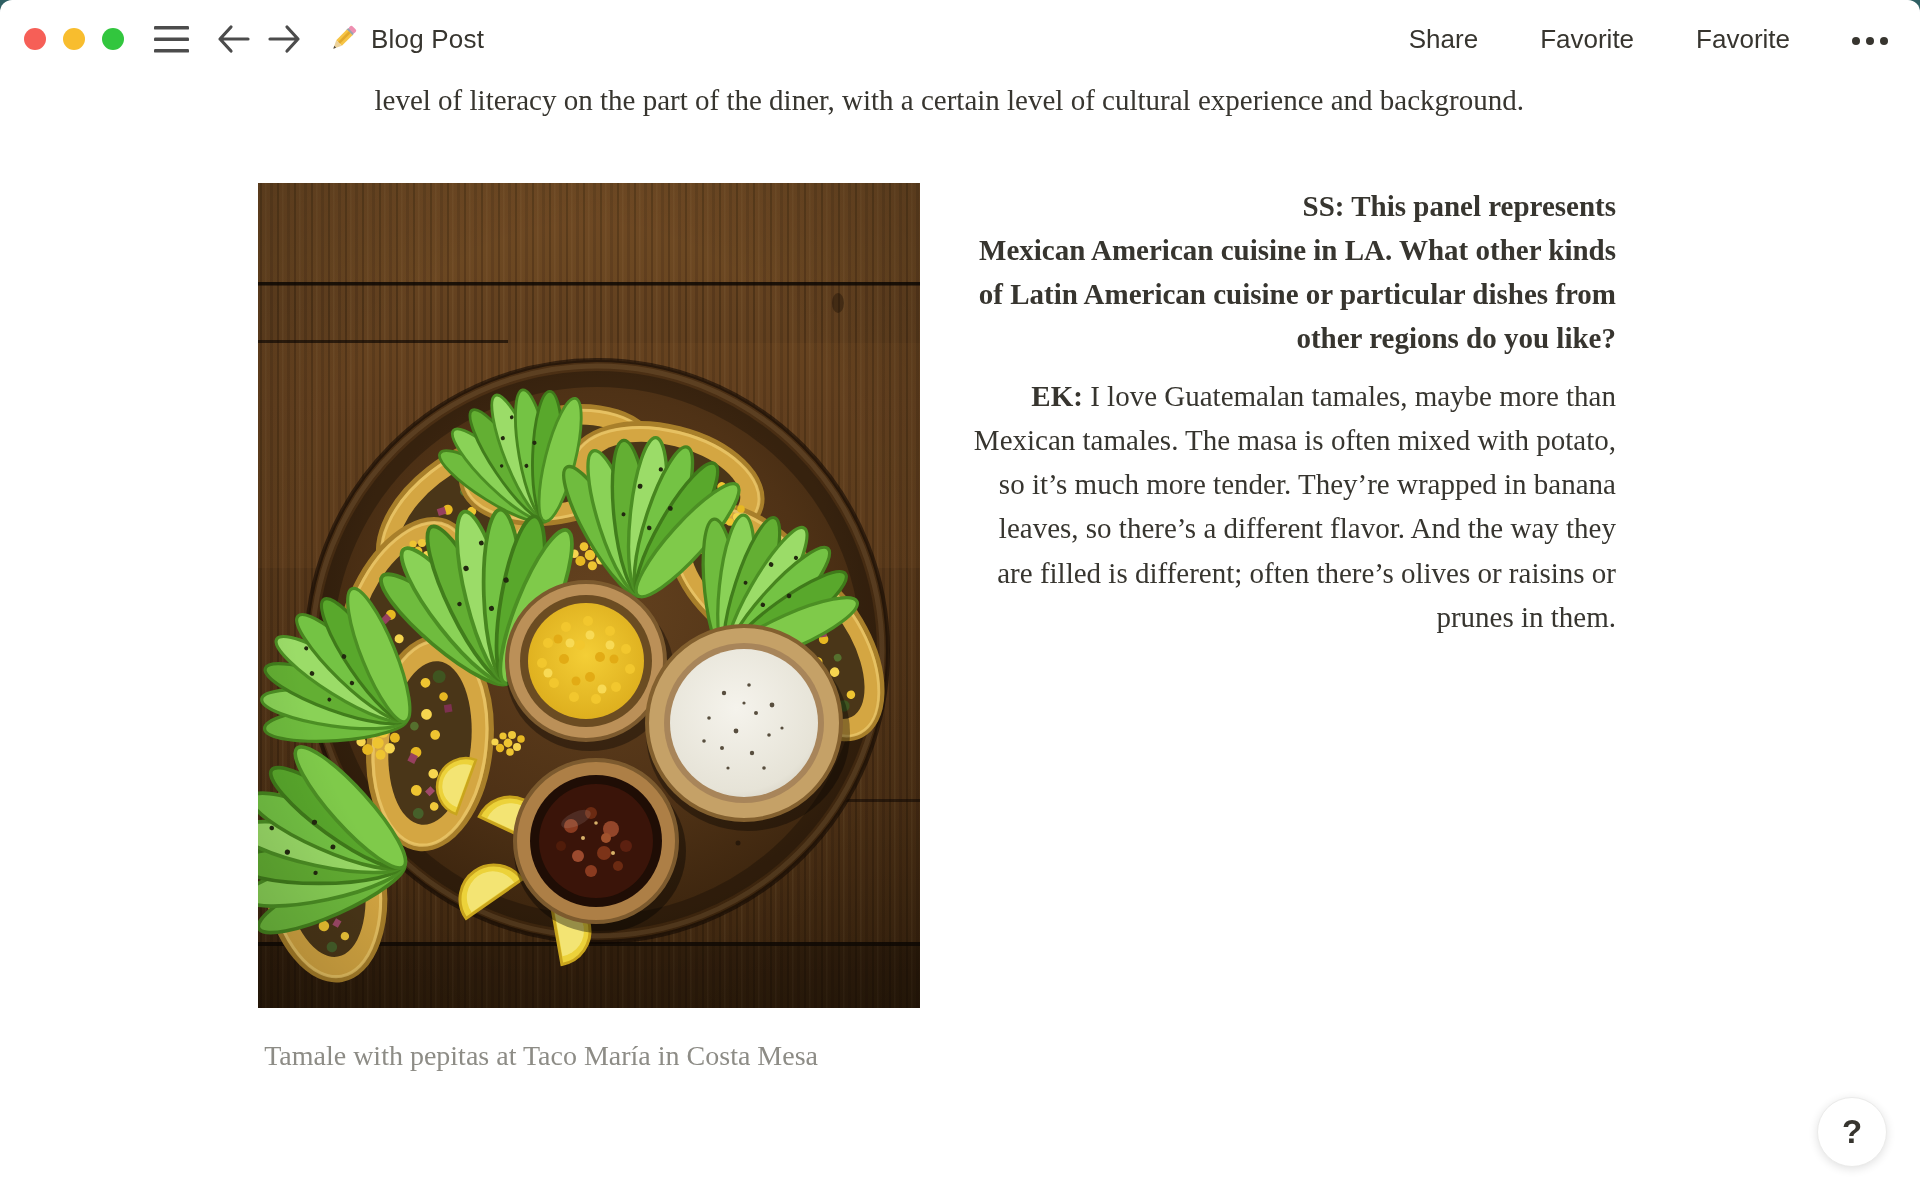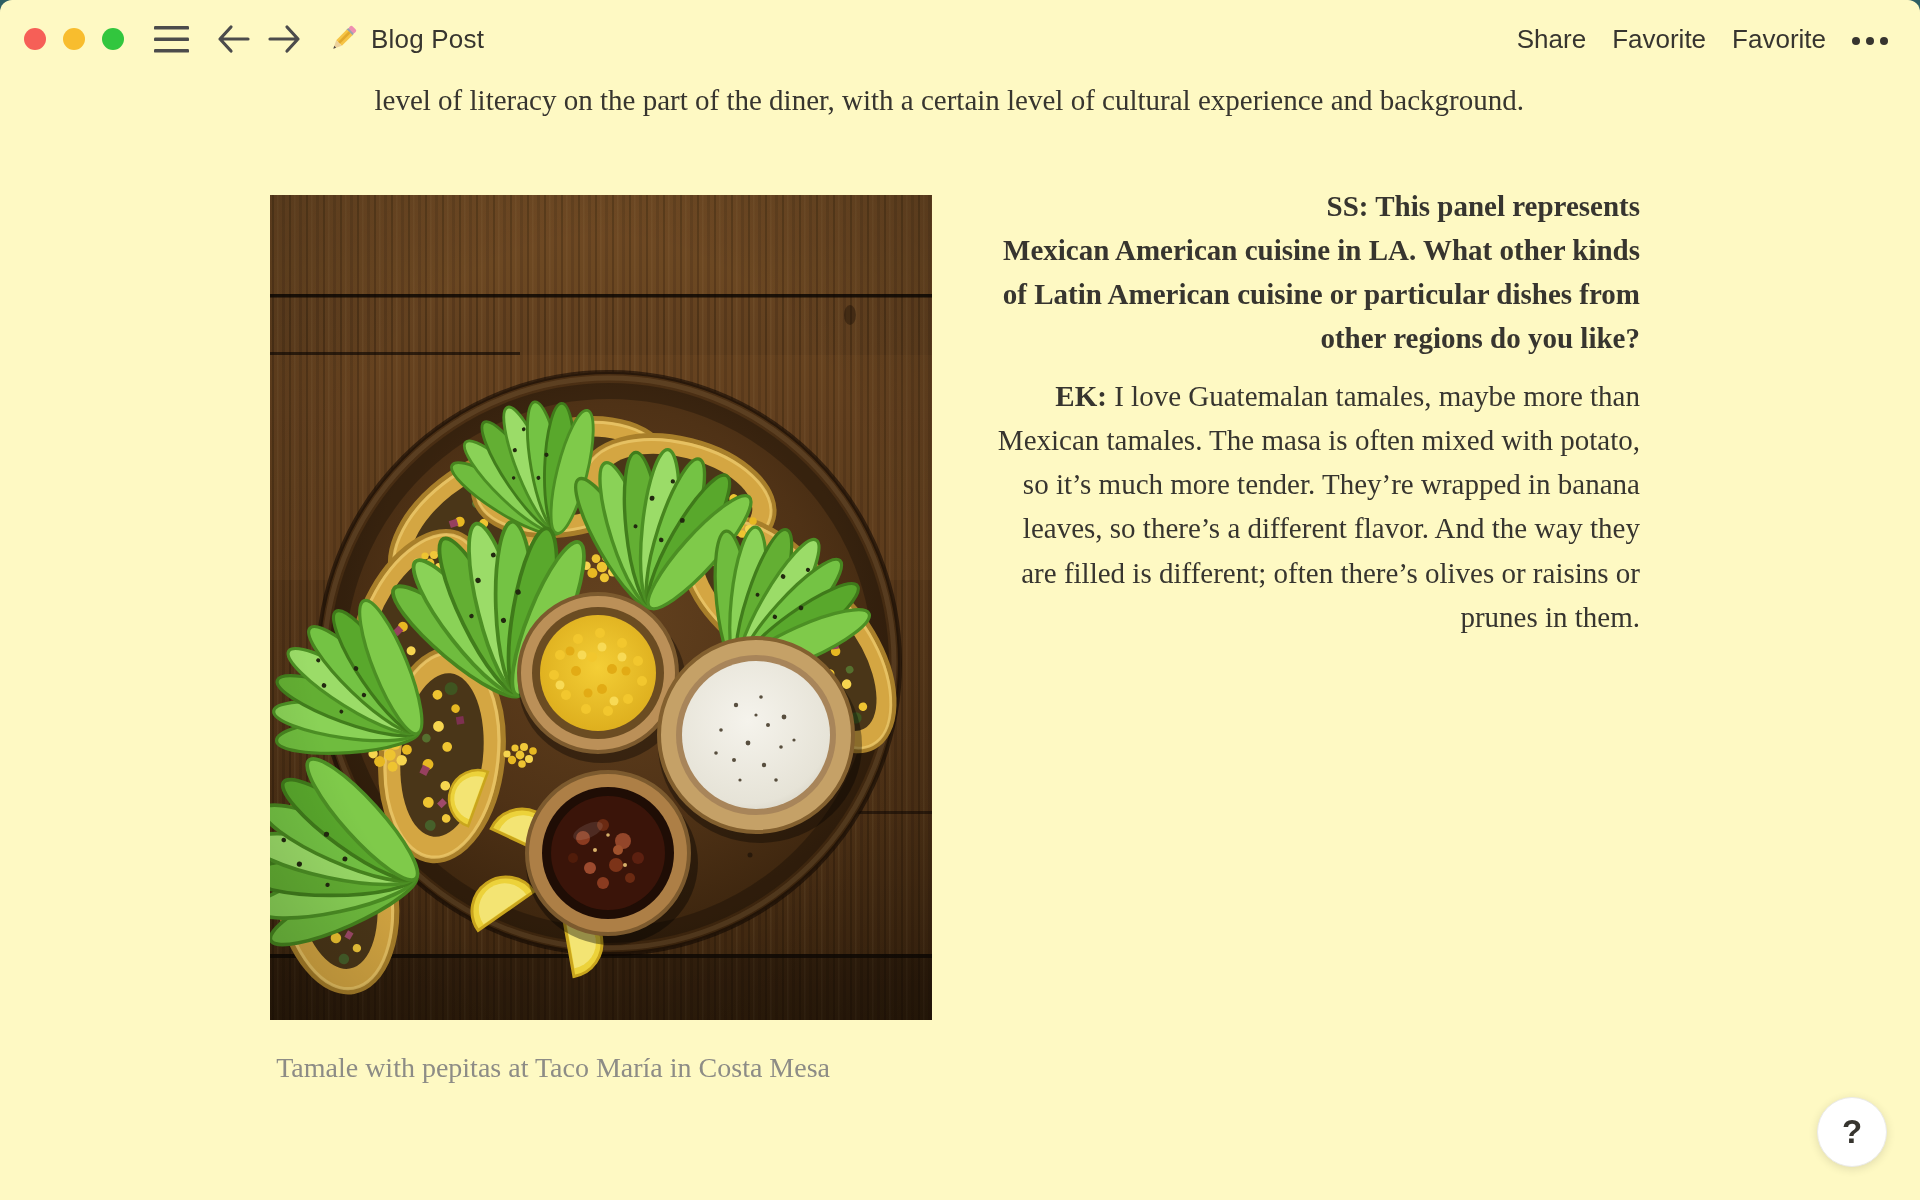--- a/index.html
+++ b/index.html
@@ -12,7 +12,7 @@
   }
   .window {
     position:absolute; inset:0;
-    background:#fef9c3;
+    background:#ffffff;
     border-radius:12px 12px 0 0;
     overflow:hidden;
   }

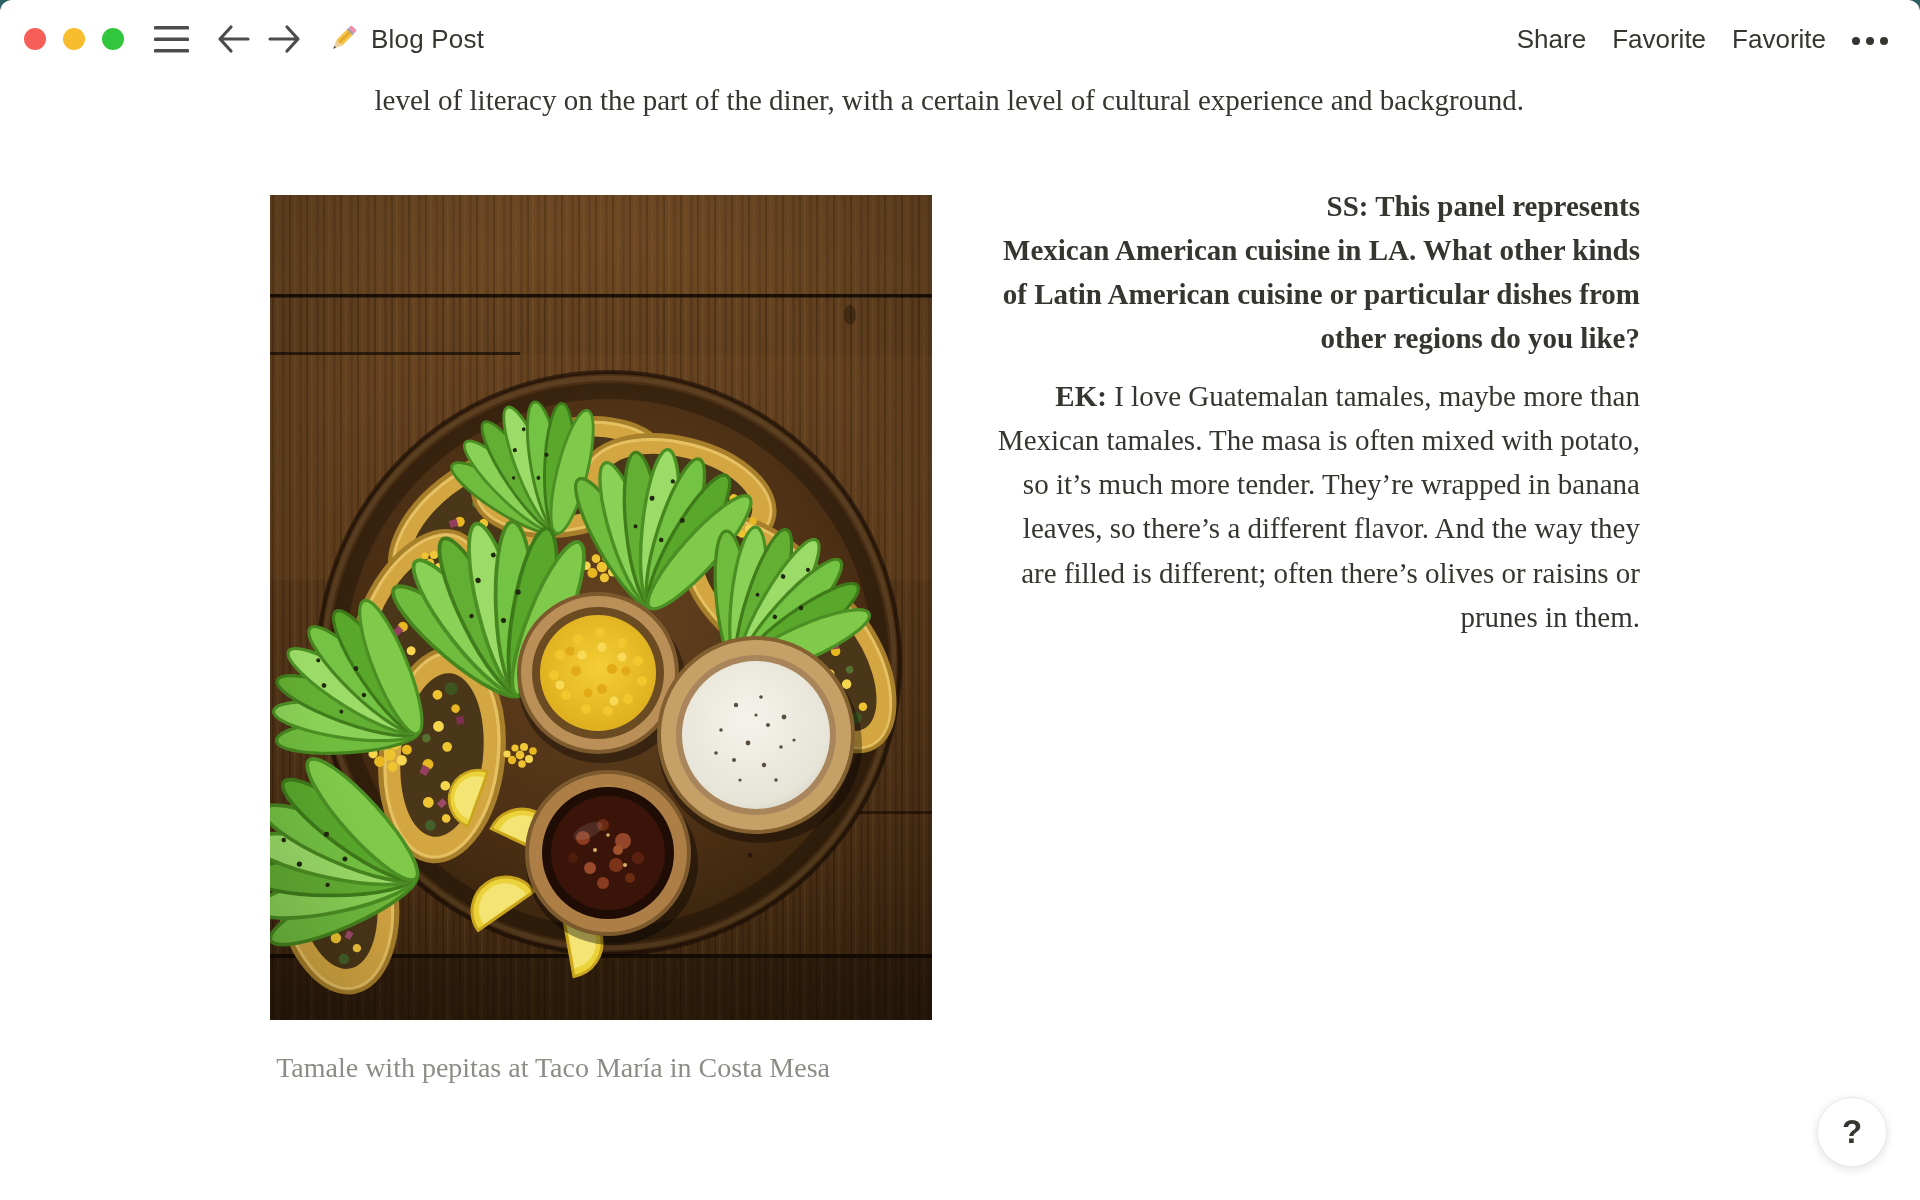--- a/index.html
+++ b/index.html
@@ -45,7 +45,7 @@
   }
   .tb-actions {
     margin-left:auto;
-    display:flex; align-items:center; gap:26px;
+    display:flex; align-items:center; gap:62px;
   }
   .tb-action {
     background:none; border:none; padding:0; cursor:pointer;

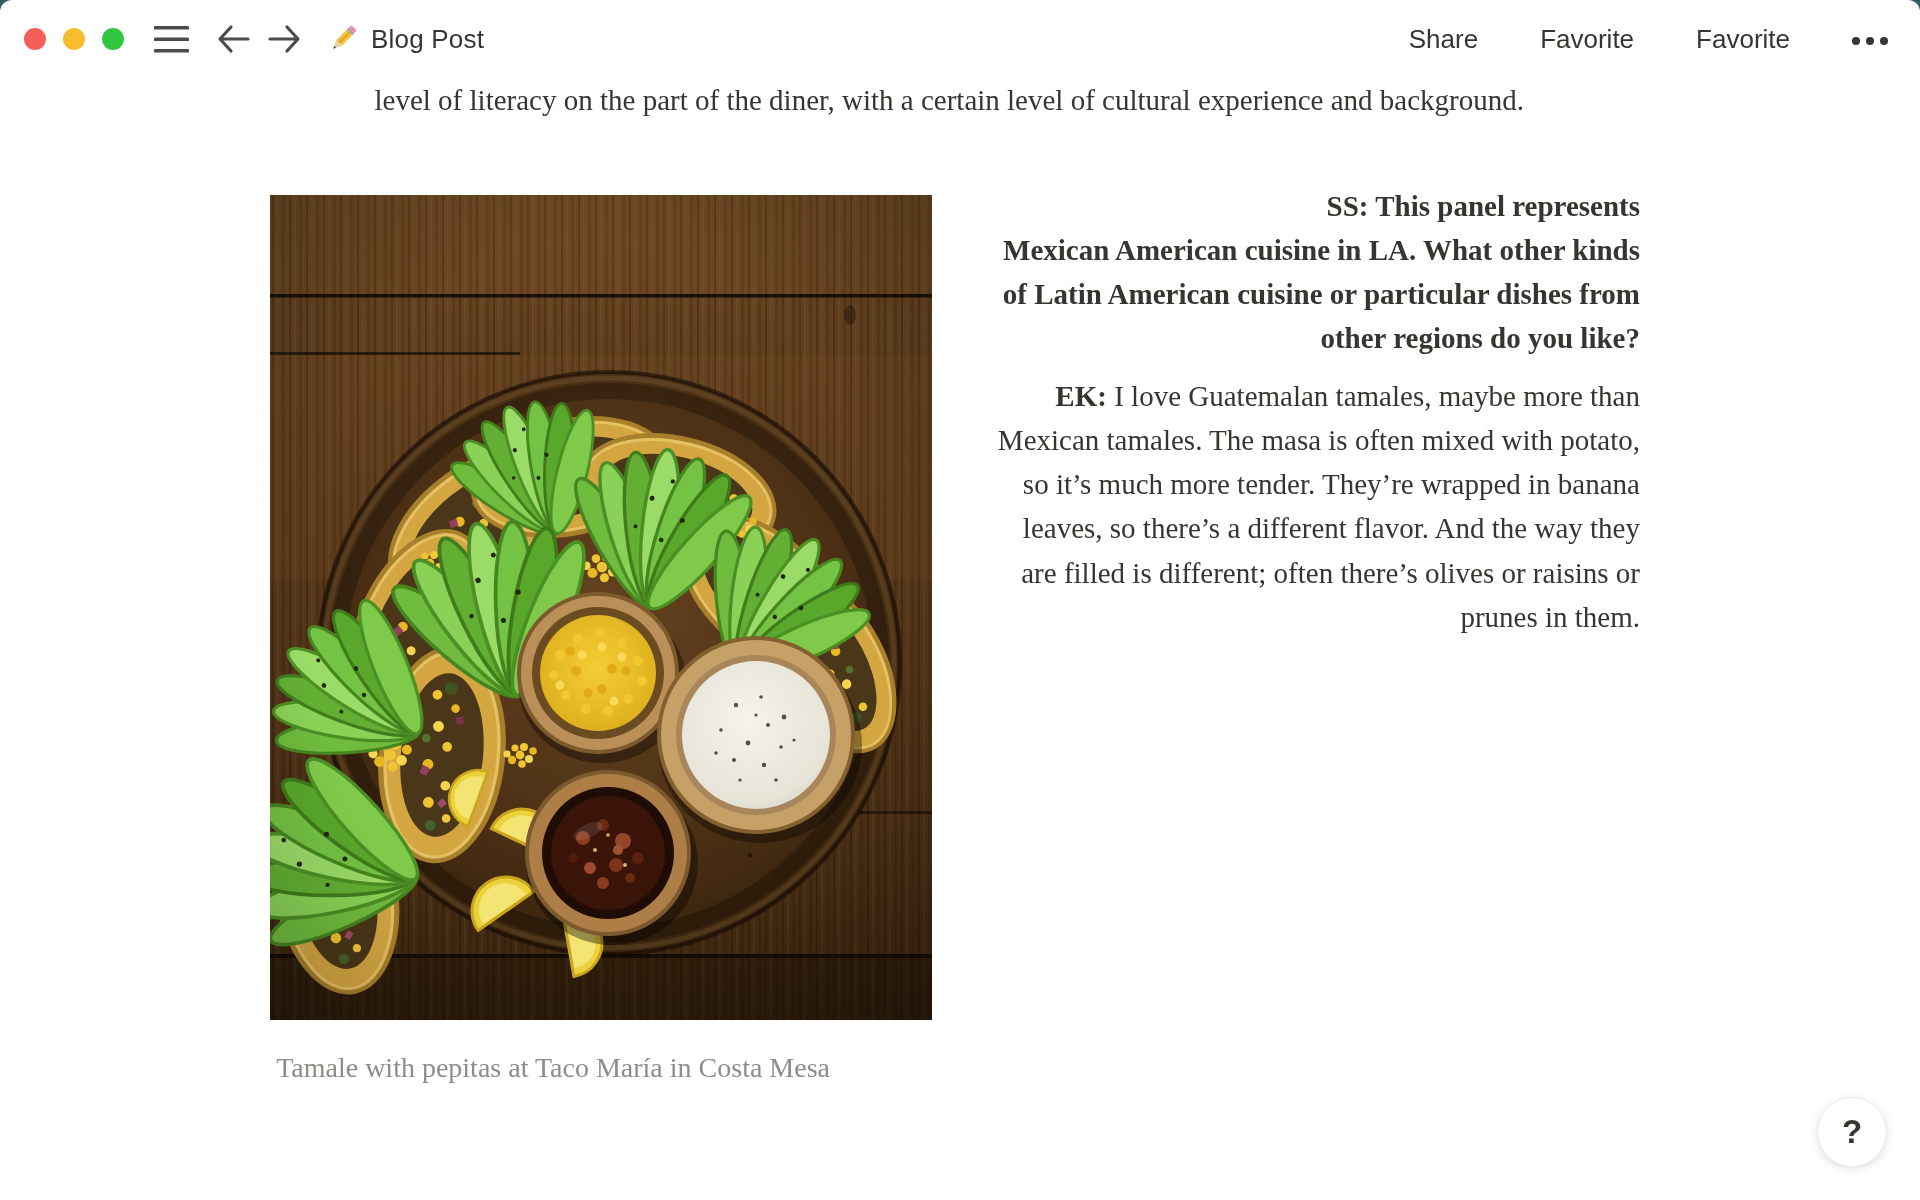--- a/index.html
+++ b/index.html
@@ -64,7 +64,7 @@
     cursor:text;
   }
   .columns { display:flex; margin-top:56px; }
-  .img-col { margin:16px; width:604px; flex:none; }
+  .img-col { margin:4px; width:604px; flex:none; }
   .photo { width:662px; height:825px; display:block; cursor:pointer; }
   .caption {
     margin-top:26px; width:560px;

